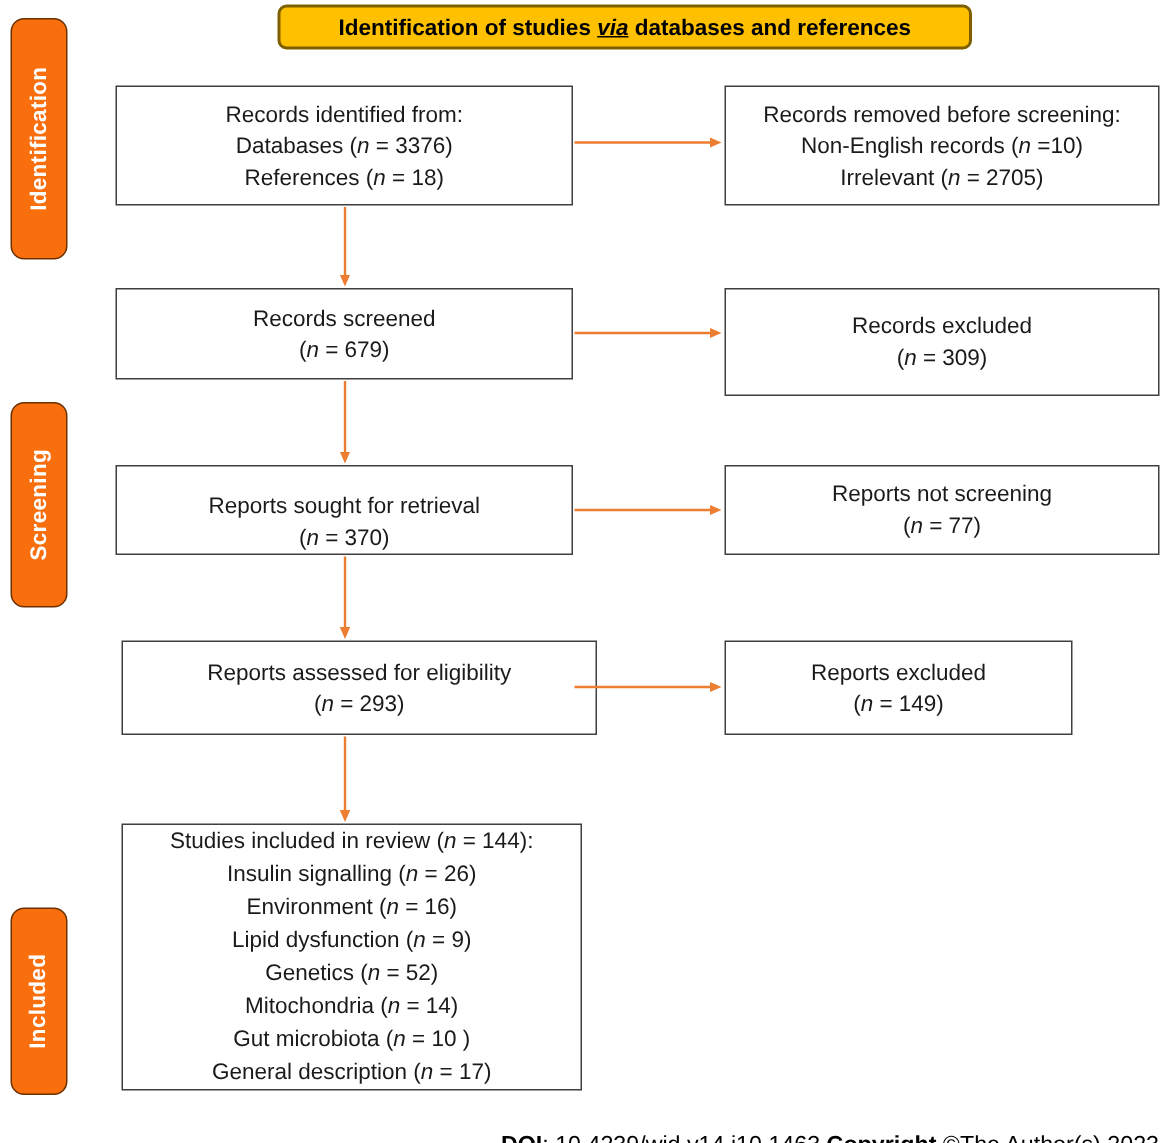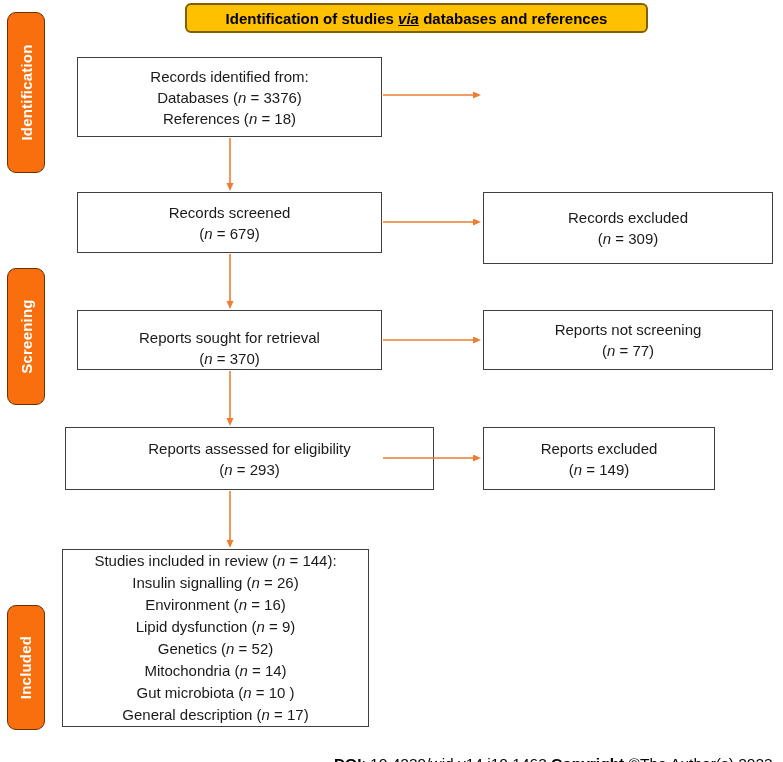--- a/index.html
+++ b/index.html
@@ -112,6 +112,11 @@
     <span class="line">References (<i>n</i> = 18)</span>
   </div>
 
+  <div class="box" id="box-removed">
+    <span class="line">Records removed before screening:</span>
+    <span class="line">Non-English records (<i>n</i> =10)</span>
+    <span class="line">Irrelevant (<i>n</i> = 2705)</span>
+  </div>
 
   <div class="box" id="box-screened">
     <span class="line">Records screened</span>

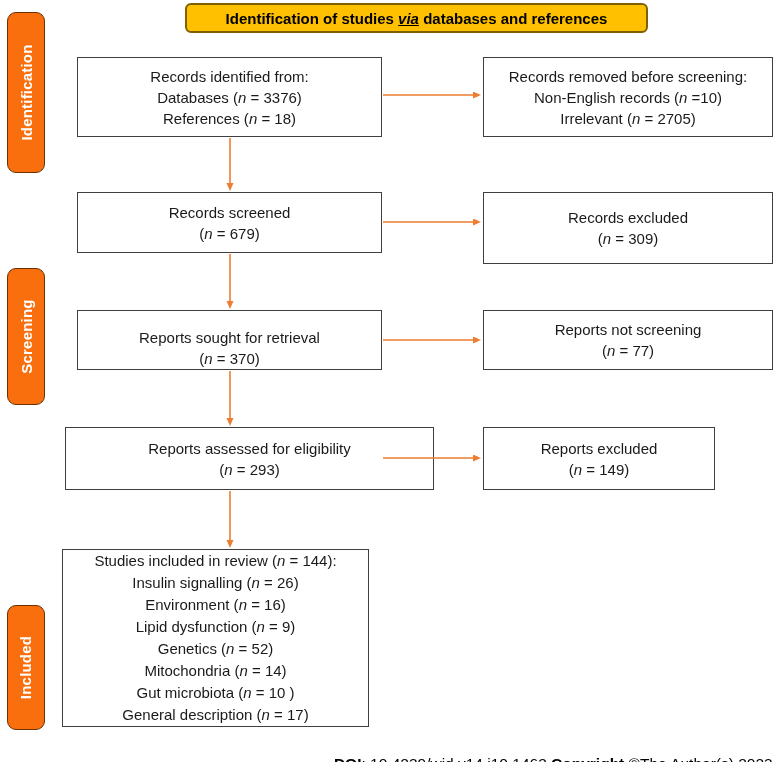--- a/index.html
+++ b/index.html
@@ -67,7 +67,7 @@
   #box-excluded-screening  { left: 483px; top: 192px; width: 290px; height: 72px; }
   #box-sought              { left: 77px;  top: 310px; width: 305px; height: 60px; justify-content: flex-end; }
   #box-not-retrieved       { left: 483px; top: 310px; width: 290px; height: 60px; }
-  #box-assessed            { left: 65px;  top: 427px; width: 369px; height: 63px; }
+  #box-assessed            { left: 81px;  top: 427px; width: 317px; height: 63px; }
   #box-excluded-eligibility{ left: 483px; top: 427px; width: 232px; height: 63px; }
   #box-included            { left: 62px;  top: 549px; width: 307px; height: 178px; line-height: 22px; }
   .arrows {

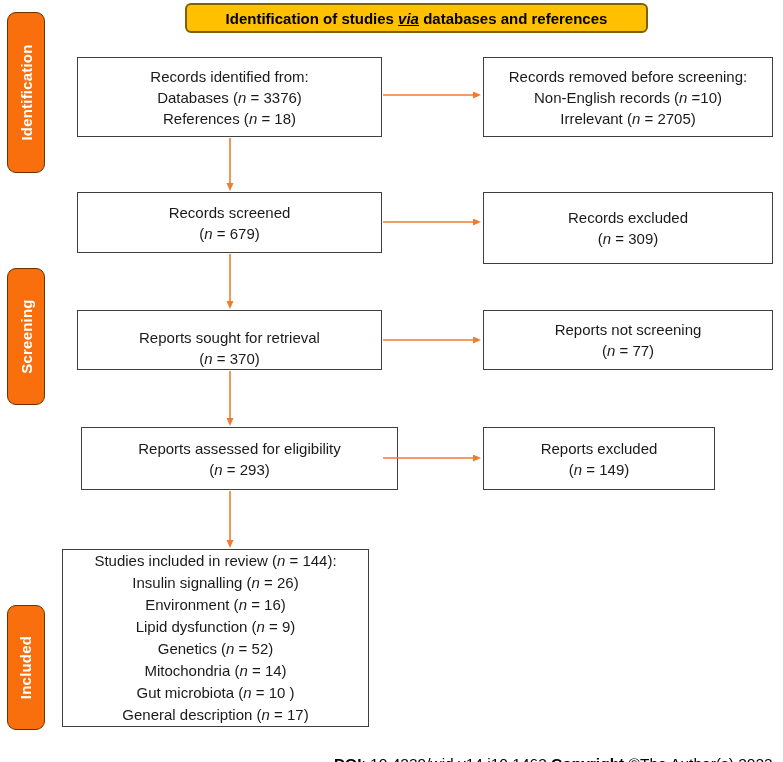--- a/index.html
+++ b/index.html
@@ -69,7 +69,7 @@
   #box-not-retrieved       { left: 483px; top: 310px; width: 290px; height: 60px; }
   #box-assessed            { left: 81px;  top: 427px; width: 317px; height: 63px; }
   #box-excluded-eligibility{ left: 483px; top: 427px; width: 232px; height: 63px; }
-  #box-included            { left: 62px;  top: 549px; width: 307px; height: 178px; line-height: 22px; }
+  #box-included            { left: 81px;  top: 549px; width: 307px; height: 178px; line-height: 22px; }
   .arrows {
     position: absolute; left: 0; top: 0;
     width: 783px; height: 762px;

